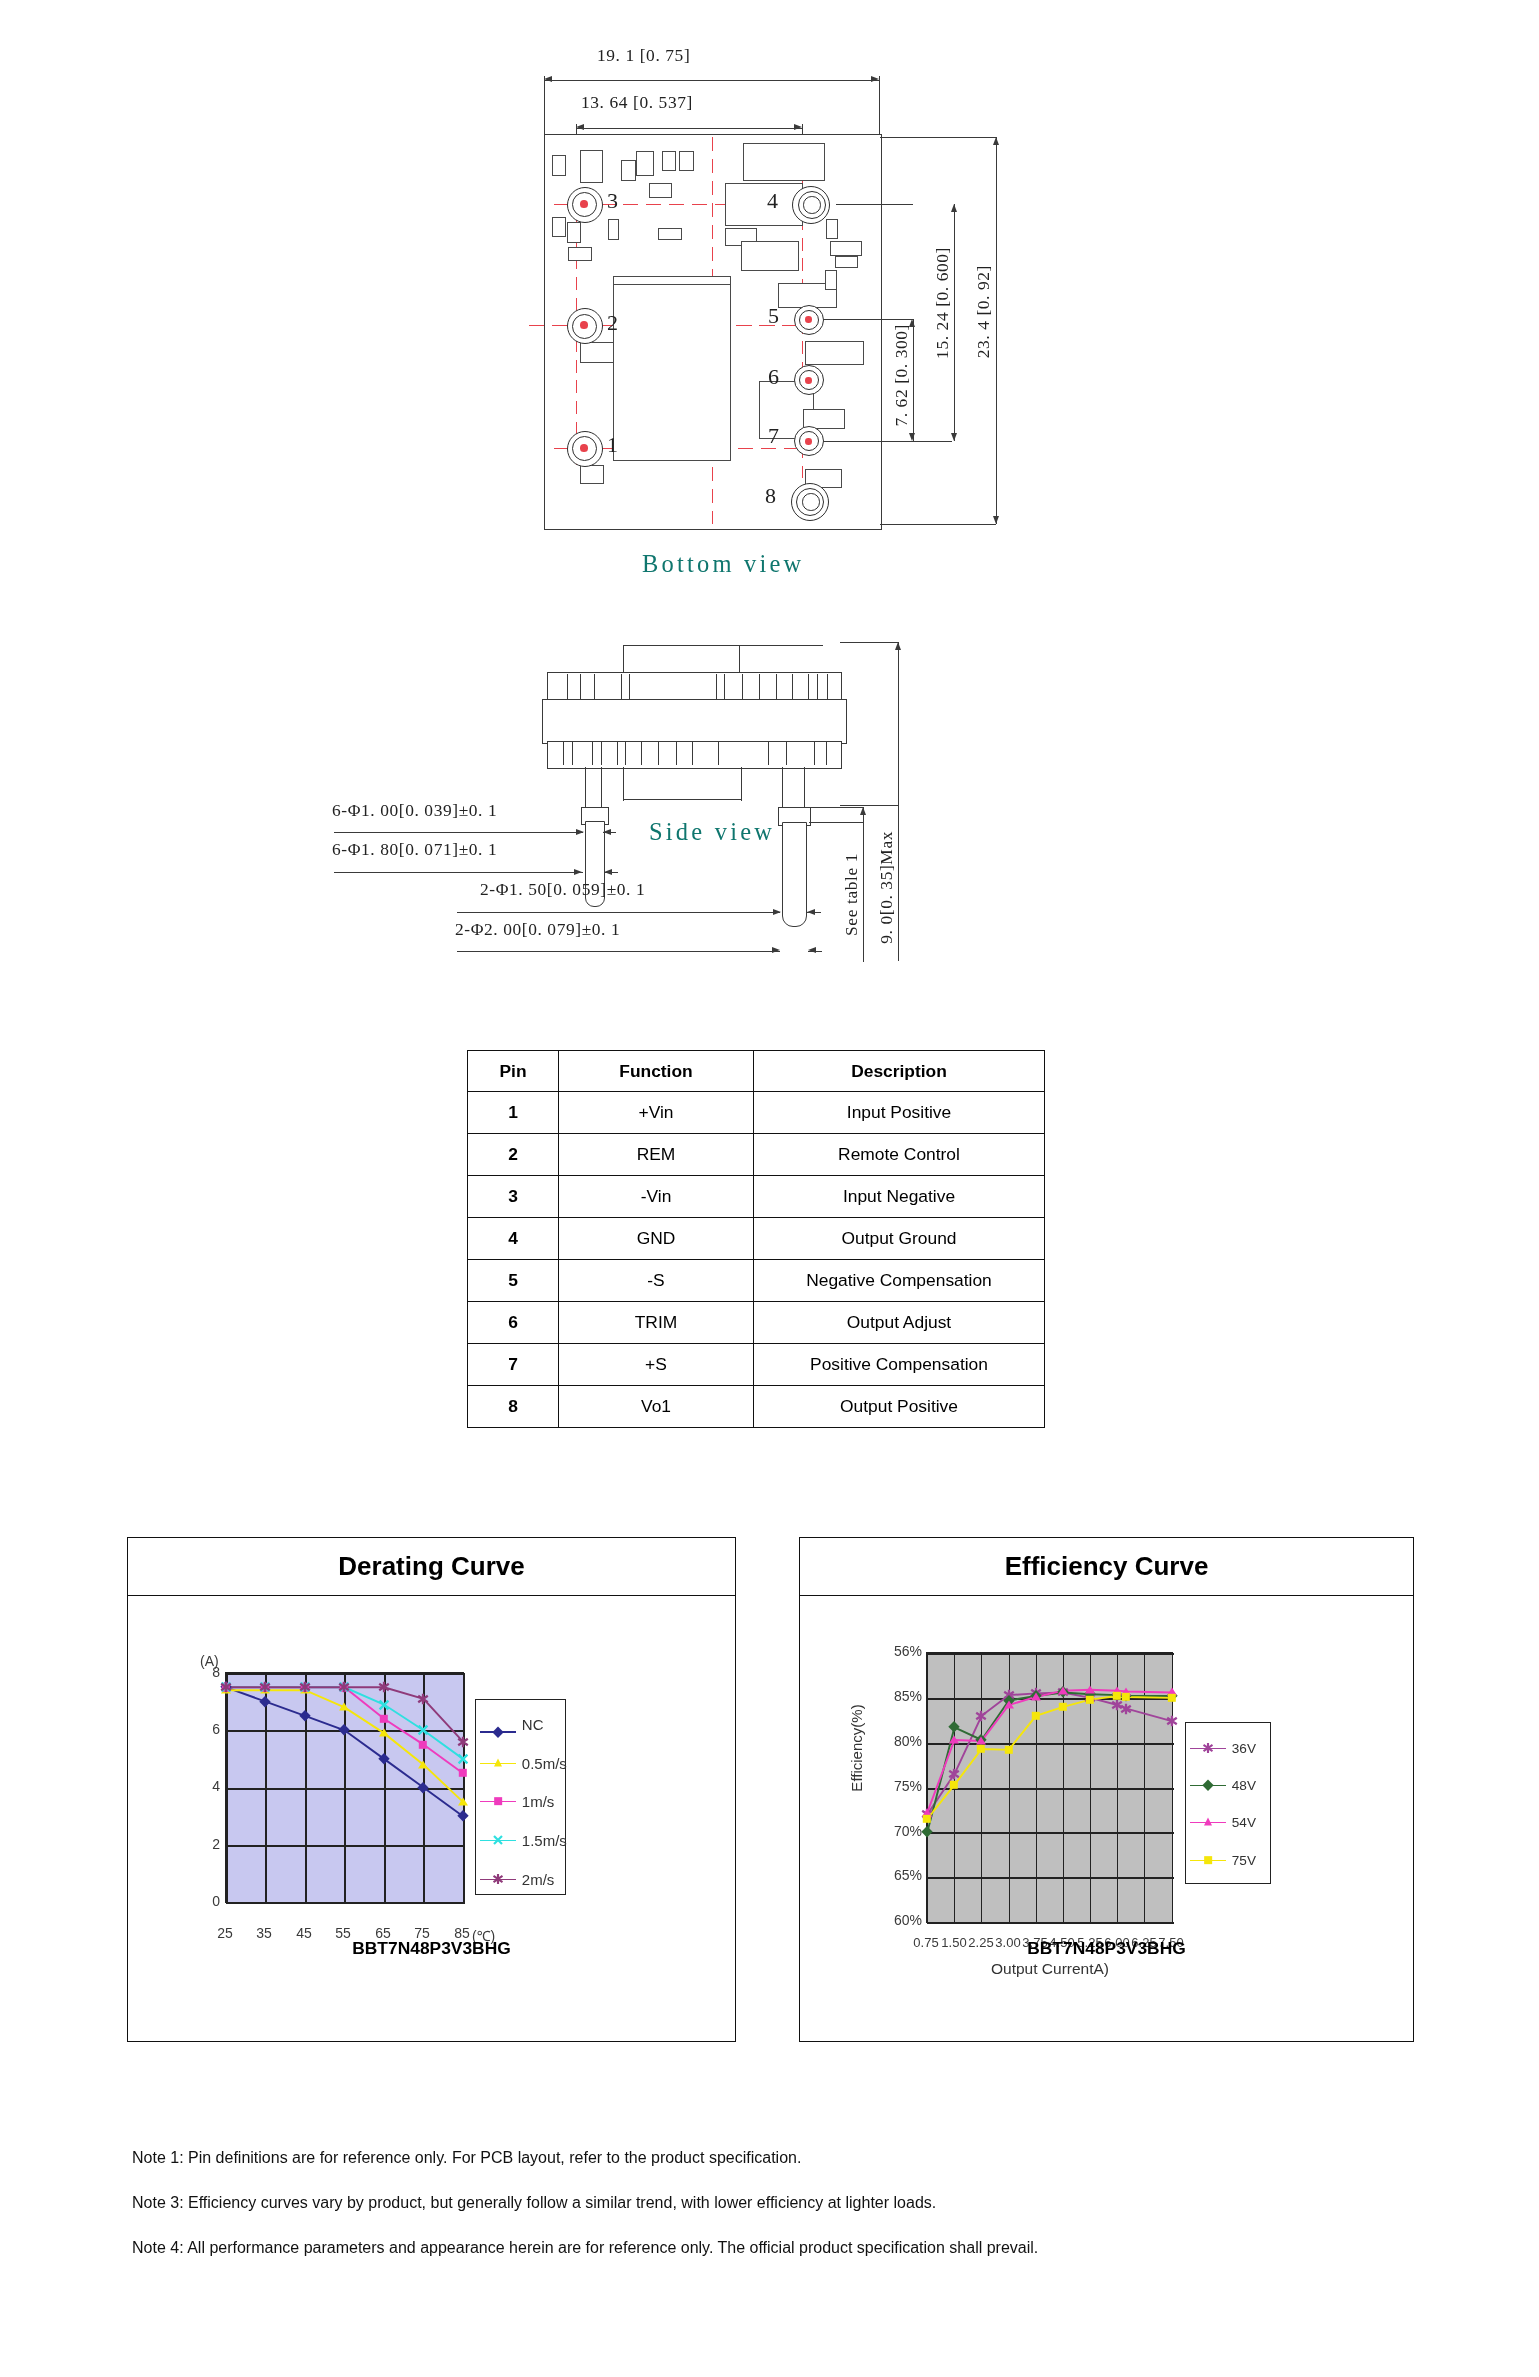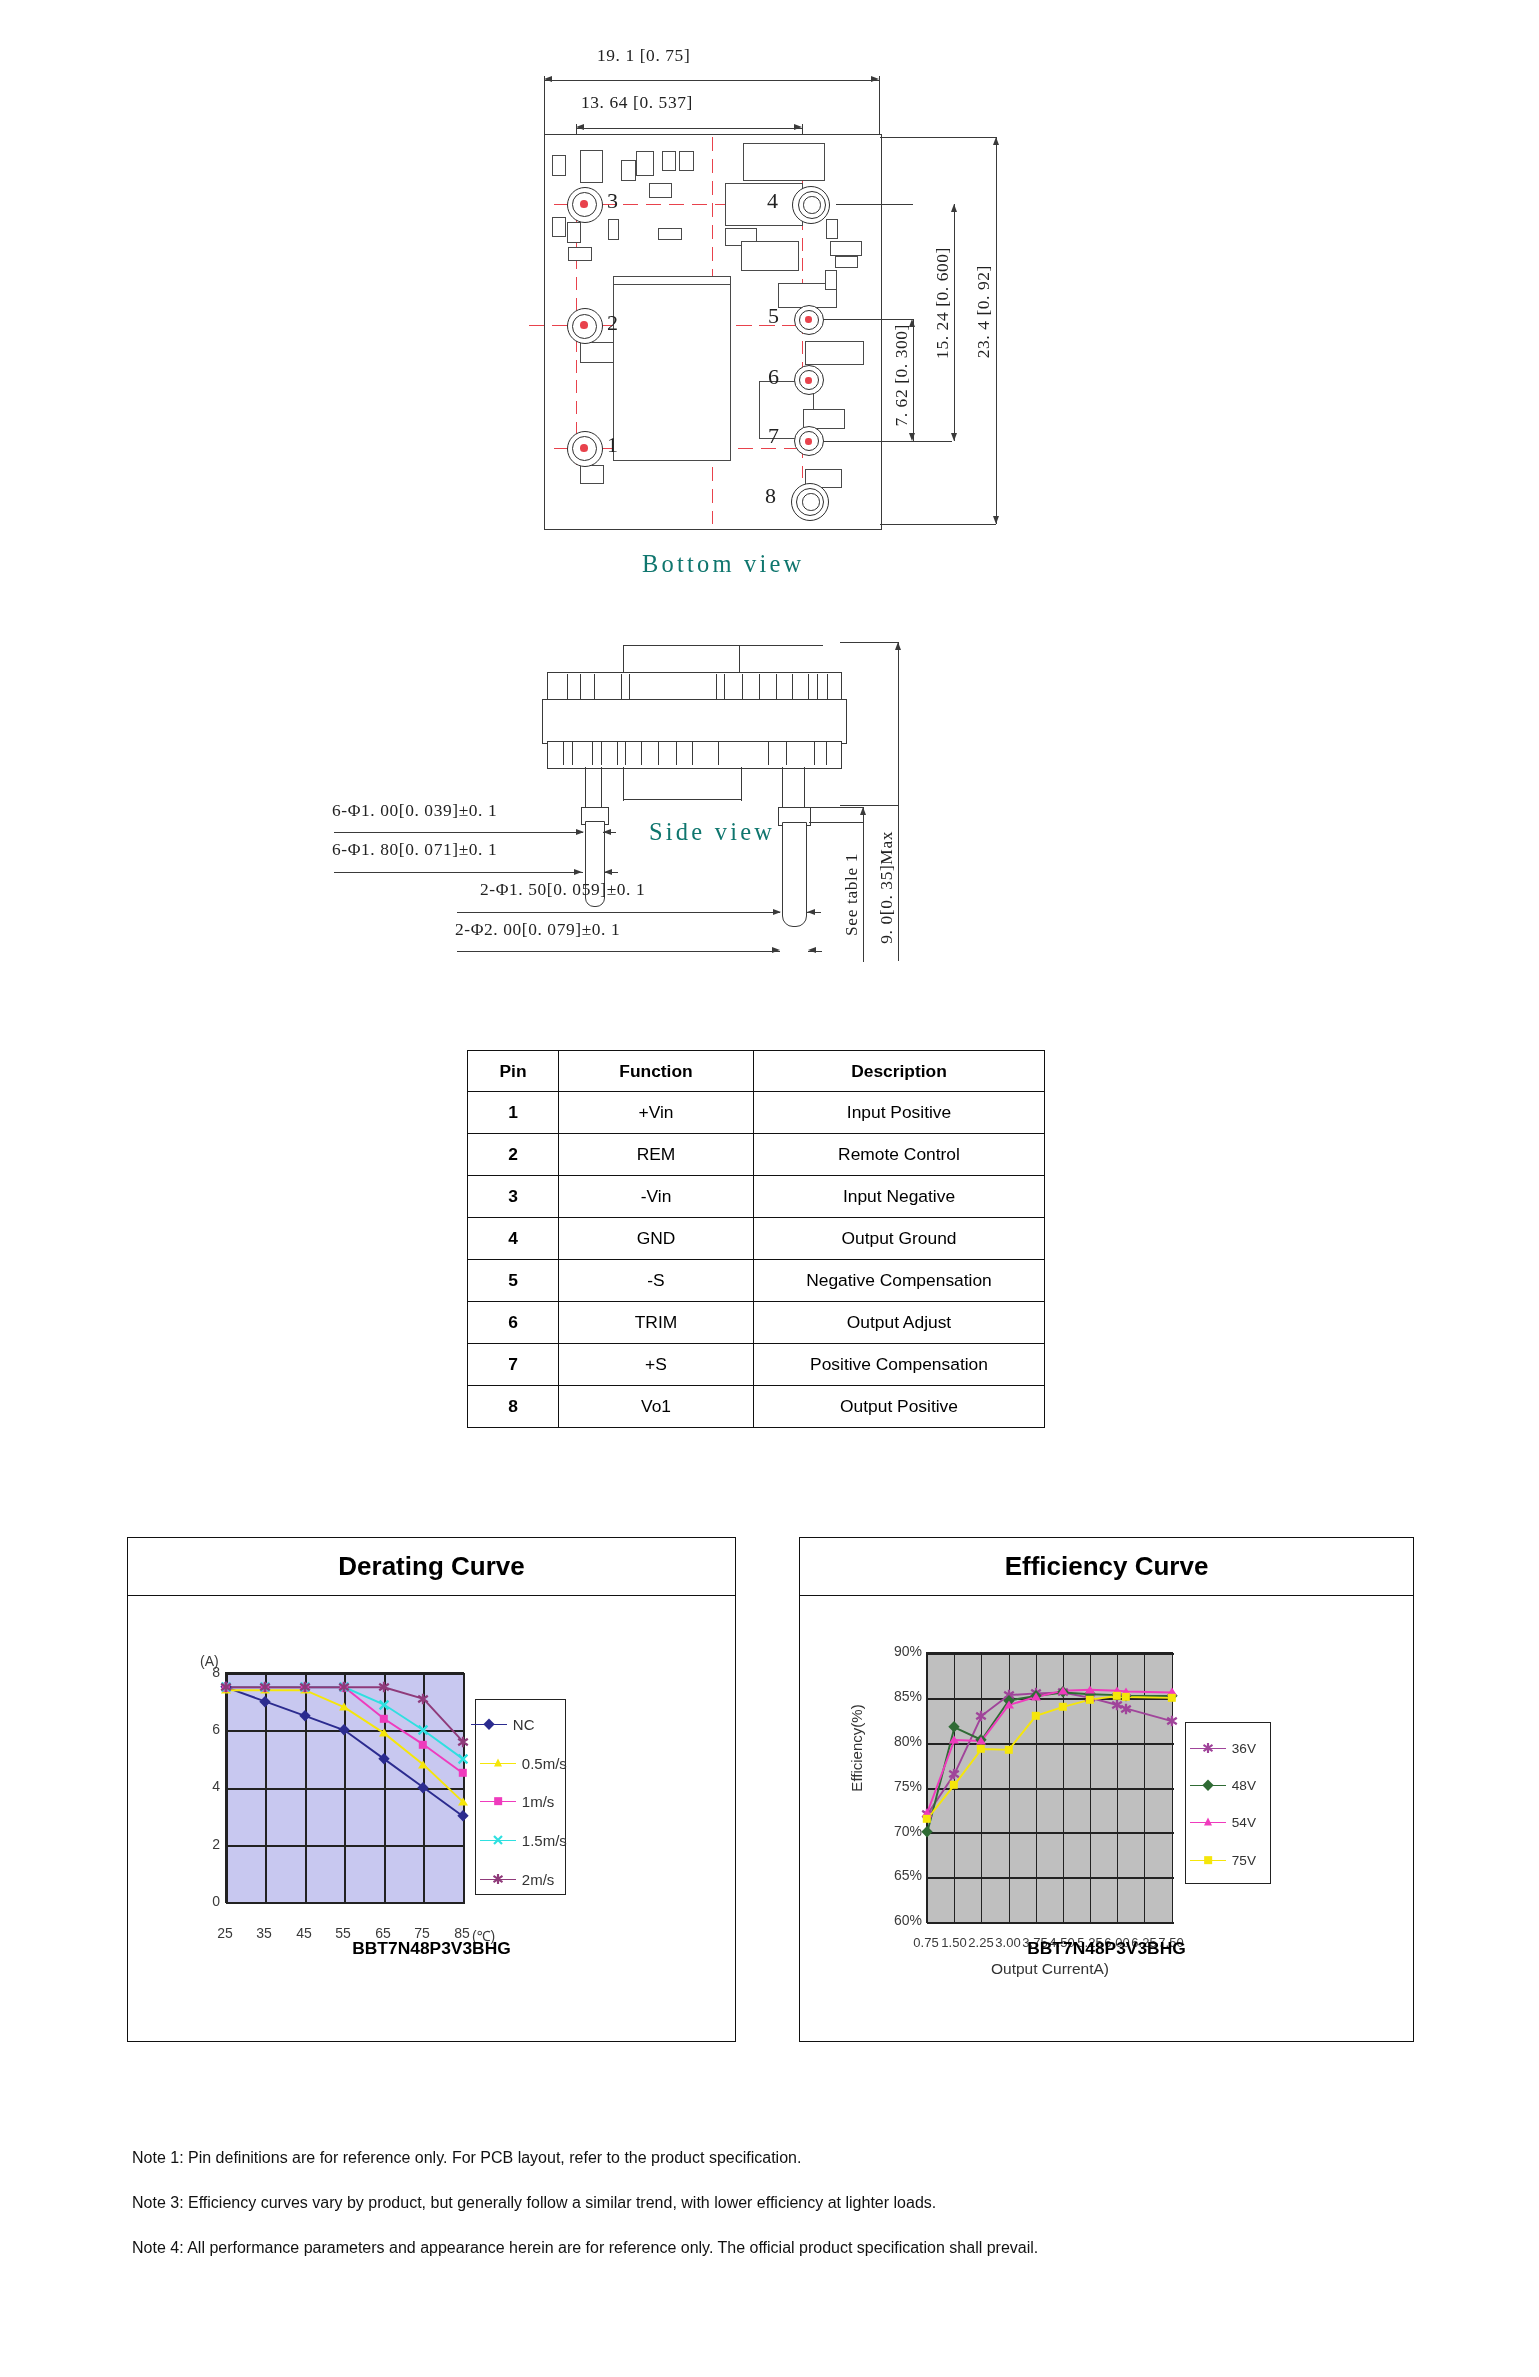--- a/index.html
+++ b/index.html
@@ -590,7 +590,7 @@
       <div class="axlbl" style="left: 74px; top: 182px; width: 48px; text-align: right;">75%</div>
       <div class="axlbl" style="left: 74px; top: 137px; width: 48px; text-align: right;">80%</div>
       <div class="axlbl" style="left: 74px; top: 92px; width: 48px; text-align: right;">85%</div>
-      <div class="axlbl" style="left: 74px; top: 47px; width: 48px; text-align: right;">90%</div>
+      <div class="axlbl" style="left: 74px; top: 47px; width: 48px; text-align: right;">56%</div>
       <div class="axlbl-s" style="left: 126px; top: 339px; transform: translateX(-50%);">0.75</div>
       <div class="axlbl-s" style="left: 154px; top: 339px; transform: translateX(-50%);">1.50</div>
       <div class="axlbl-s" style="left: 181px; top: 339px; transform: translateX(-50%);">2.25</div>

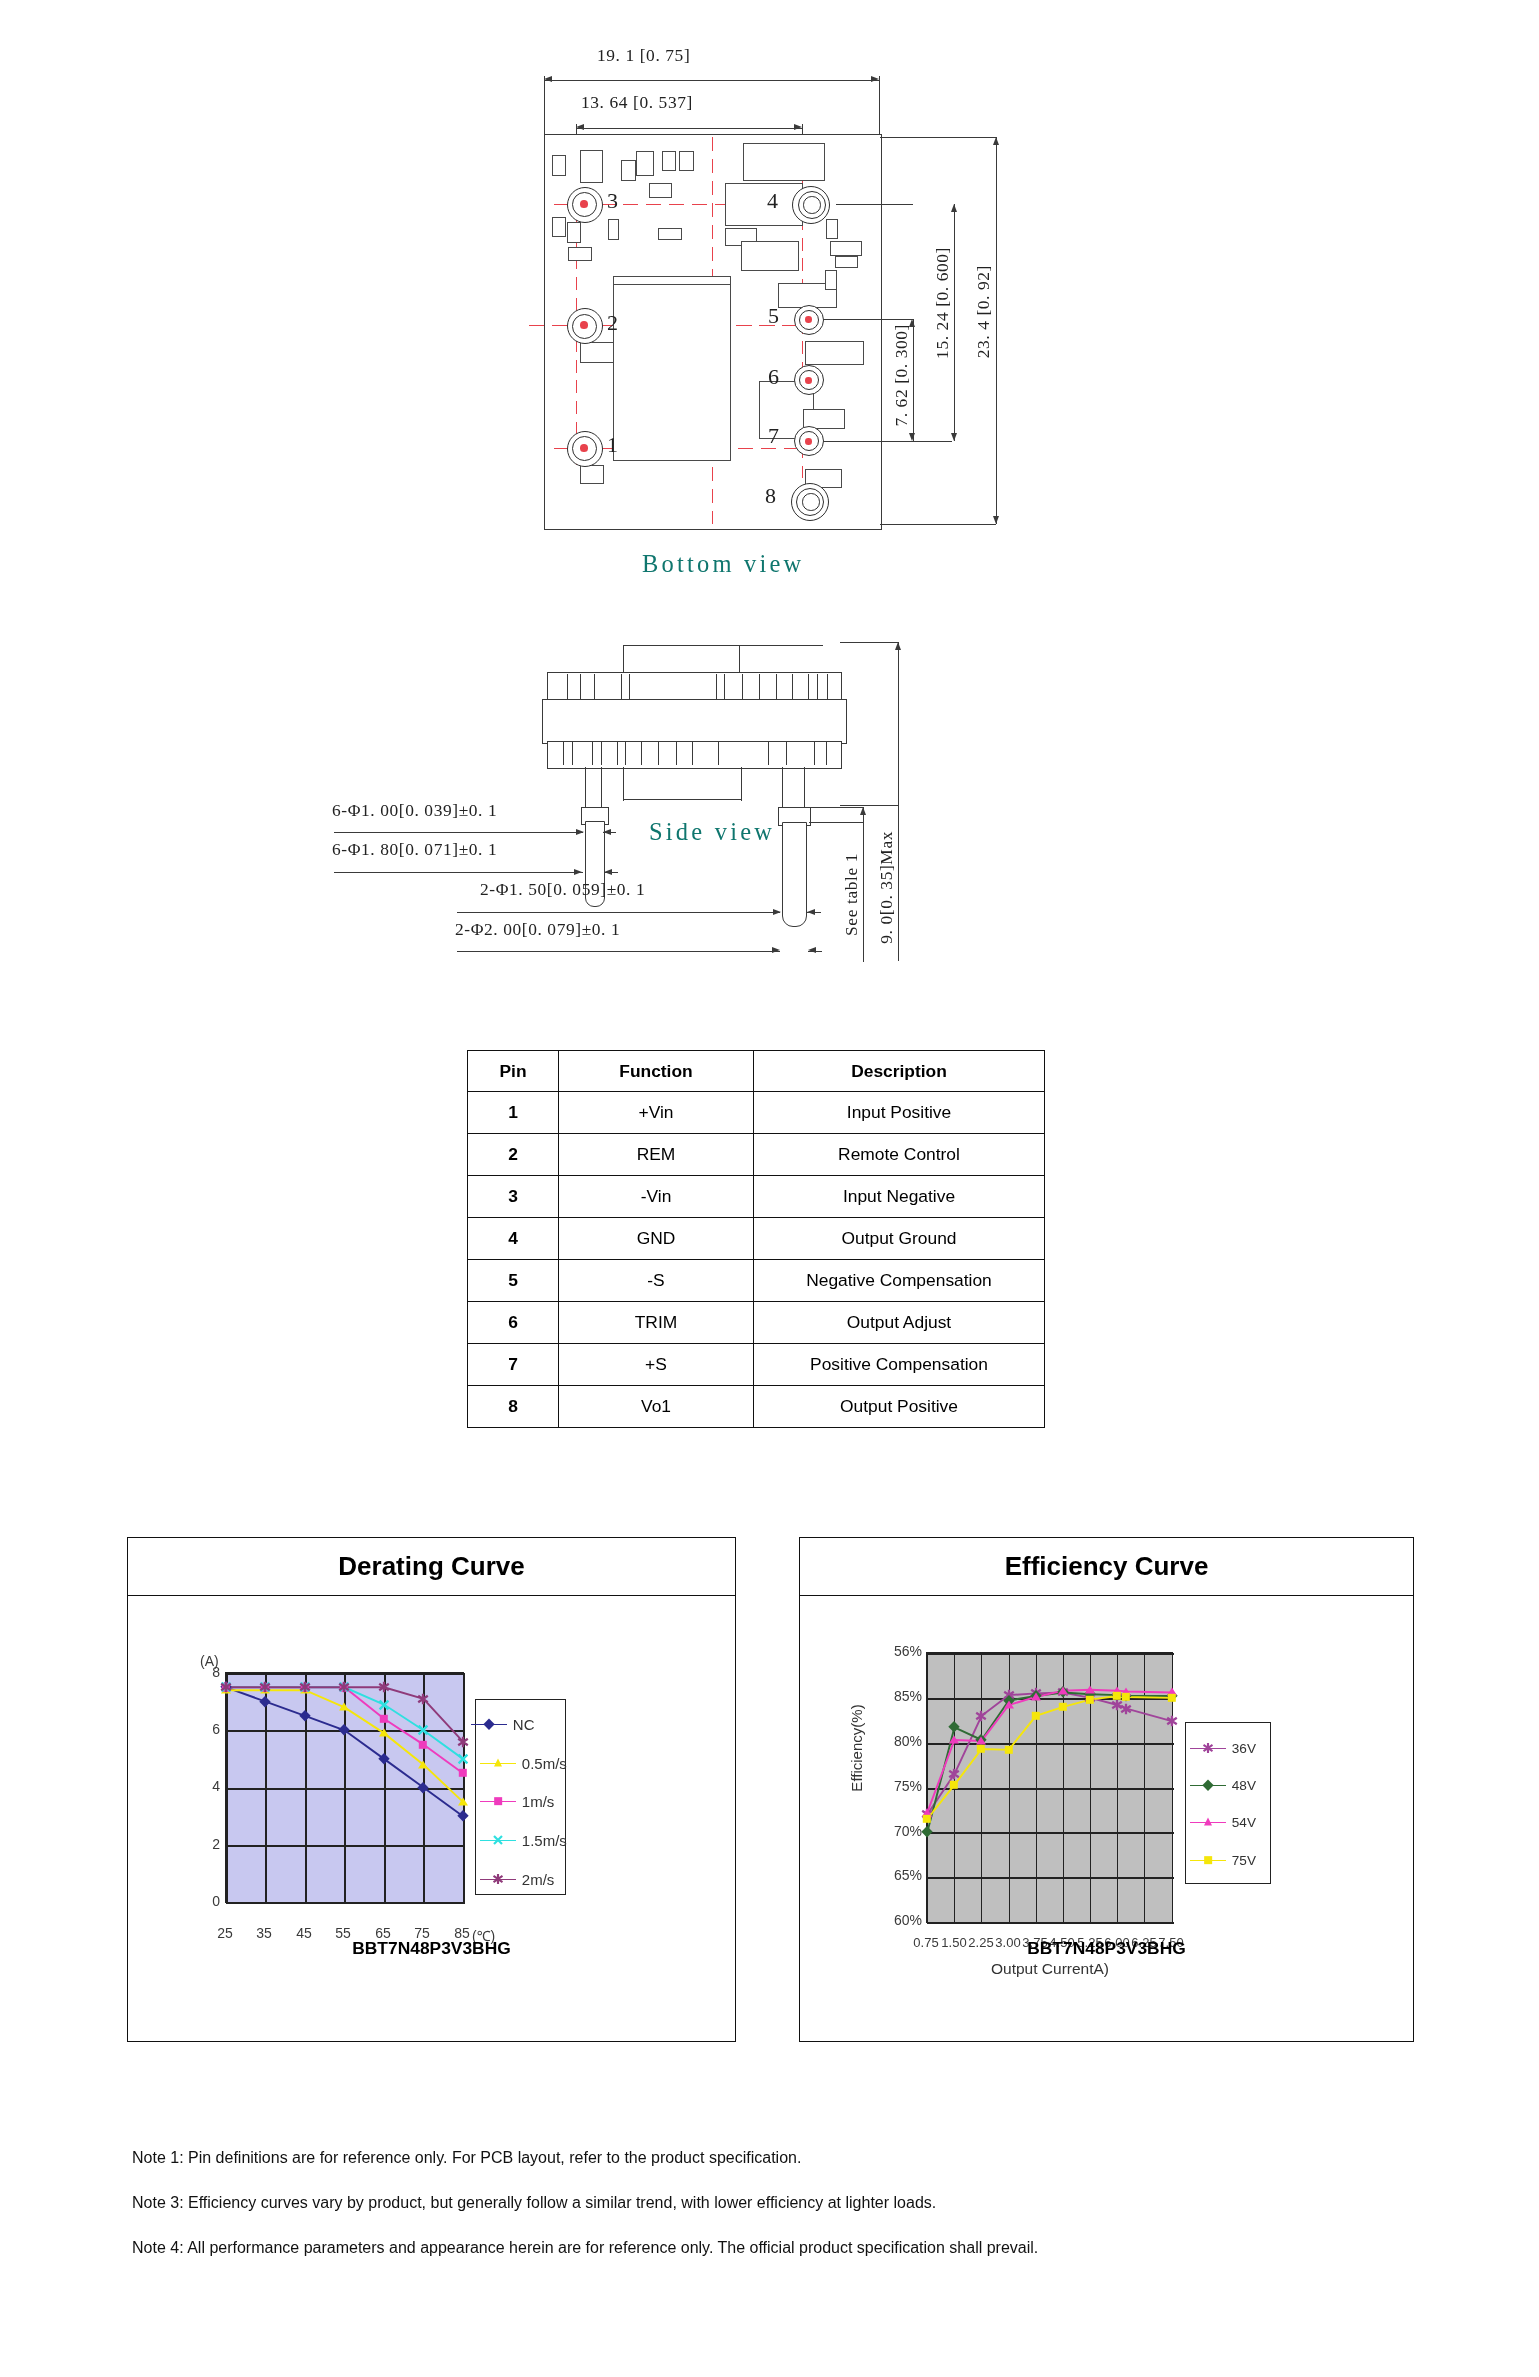--- a/index.html
+++ b/index.html
@@ -456,7 +456,7 @@
       <div class="unitlbl" style="left: 72px; top: 57px;">(A)</div>
       <div class="unitlbl" style="left: 344px; top: 330px;">(℃)</div>
       <div class="legendbox" style="left: 347px; top: 103px; width: 89px; height: 194px;"></div>
-      <div class="legrow" style="left: 343px; top: 120px;">
+      <div class="legrow" style="left: 352px; top: 120px; align-items: flex-end;">
         <div class="legline" style="background: rgb(43, 43, 143);">
           <div class="mk" style="width: 7.7px; height: 7.7px; background: rgb(43, 43, 143); transform: translate(-50%, -50%) rotate(45deg); left: 18px; top: 0.6px;"></div>
         </div>

